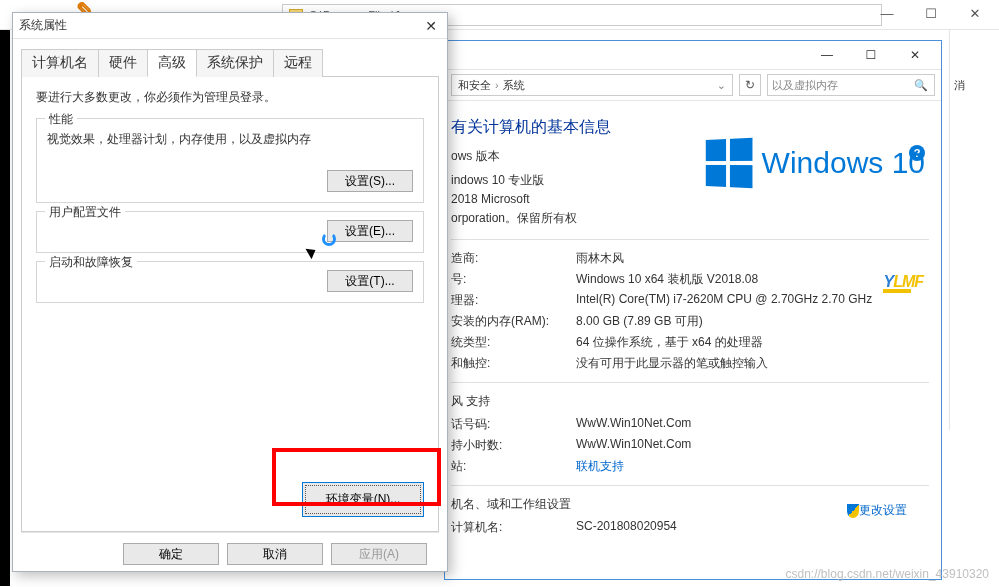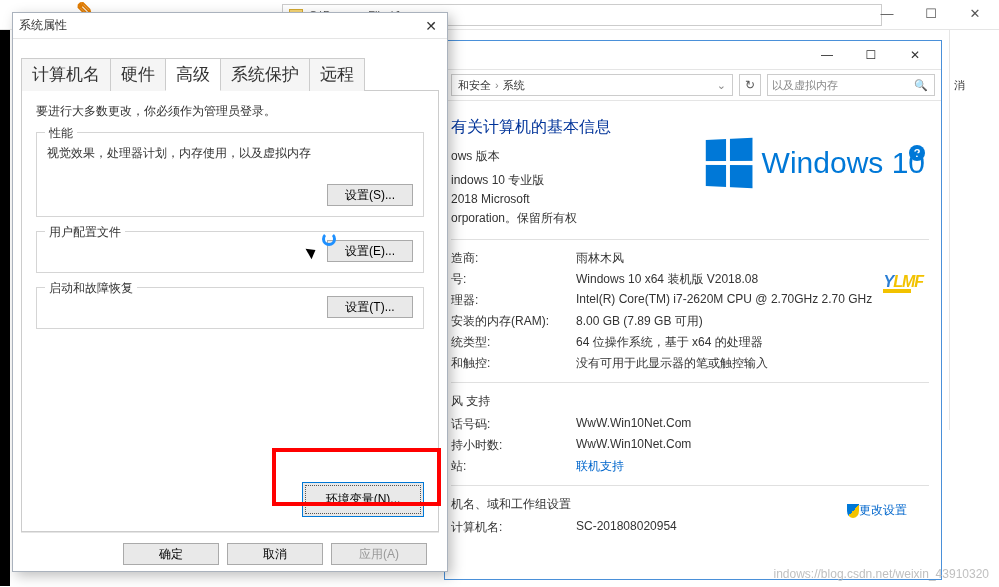--- a/index.html
+++ b/index.html
@@ -192,8 +192,8 @@
   }
   .sp-tabs {
     display: flex;
-    margin: 18px 8px 0 8px;
-    font-size: 17px;
+    margin: 9px 8px 0 8px;
+    font-size: 14px;
   }
   .sp-tab {
     padding: 4px 10px;

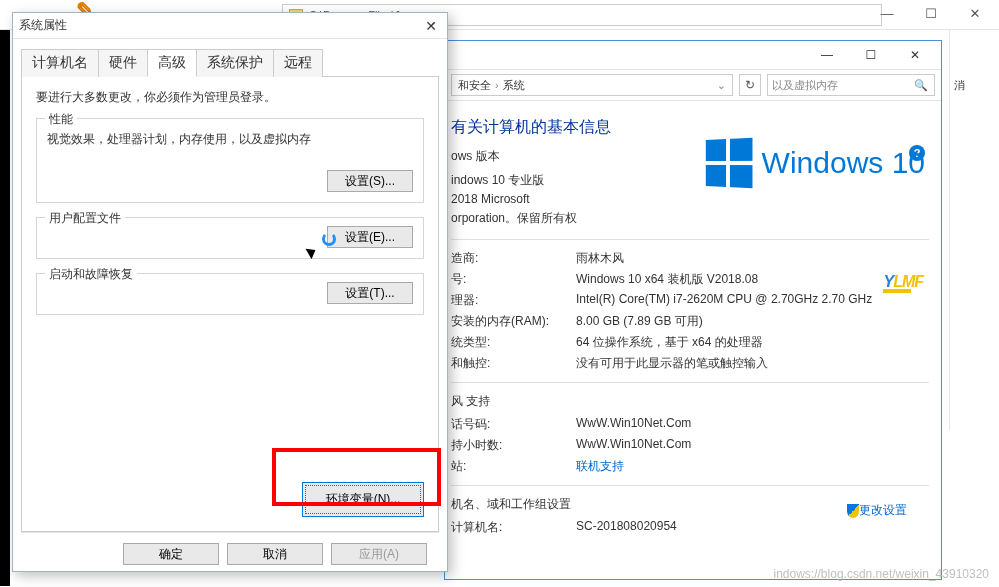--- a/index.html
+++ b/index.html
@@ -221,7 +221,7 @@
   .sp-group {
     border: 1px solid #d5d5d5;
     padding: 8px 10px 10px 10px;
-    margin-bottom: 14px;
+    margin-bottom: 8px;
     position: relative;
   }
   .sp-group .legend {

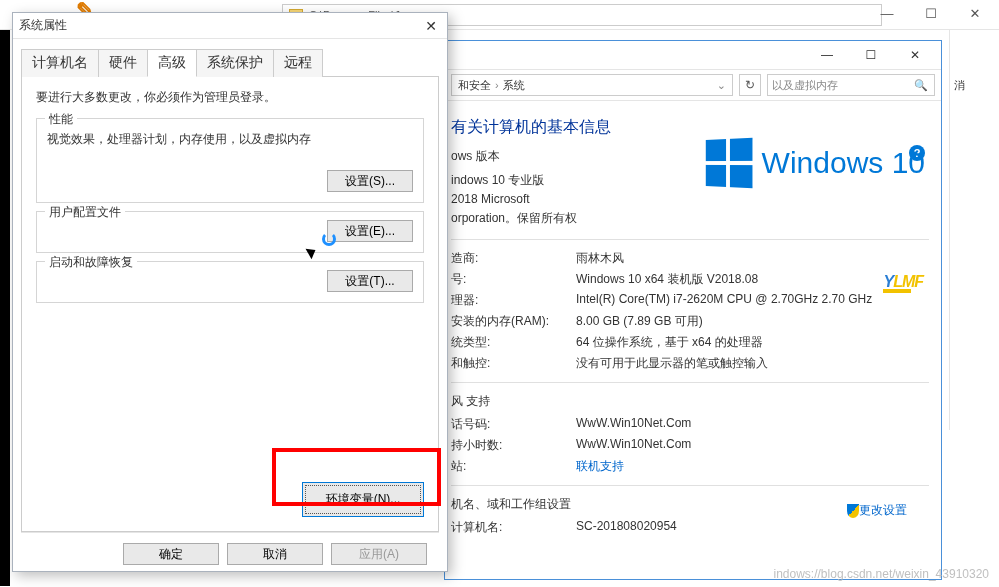--- a/index.html
+++ b/index.html
@@ -505,6 +505,6 @@
   <div class="arrow"></div>
 </div>
 
-<div class="watermark">indows://blog.csdn.net/weixin_43910320</div>
+<div class="watermark">csdn://blog.csdn.net/weixin_43910320</div>
 
 </body></html>

